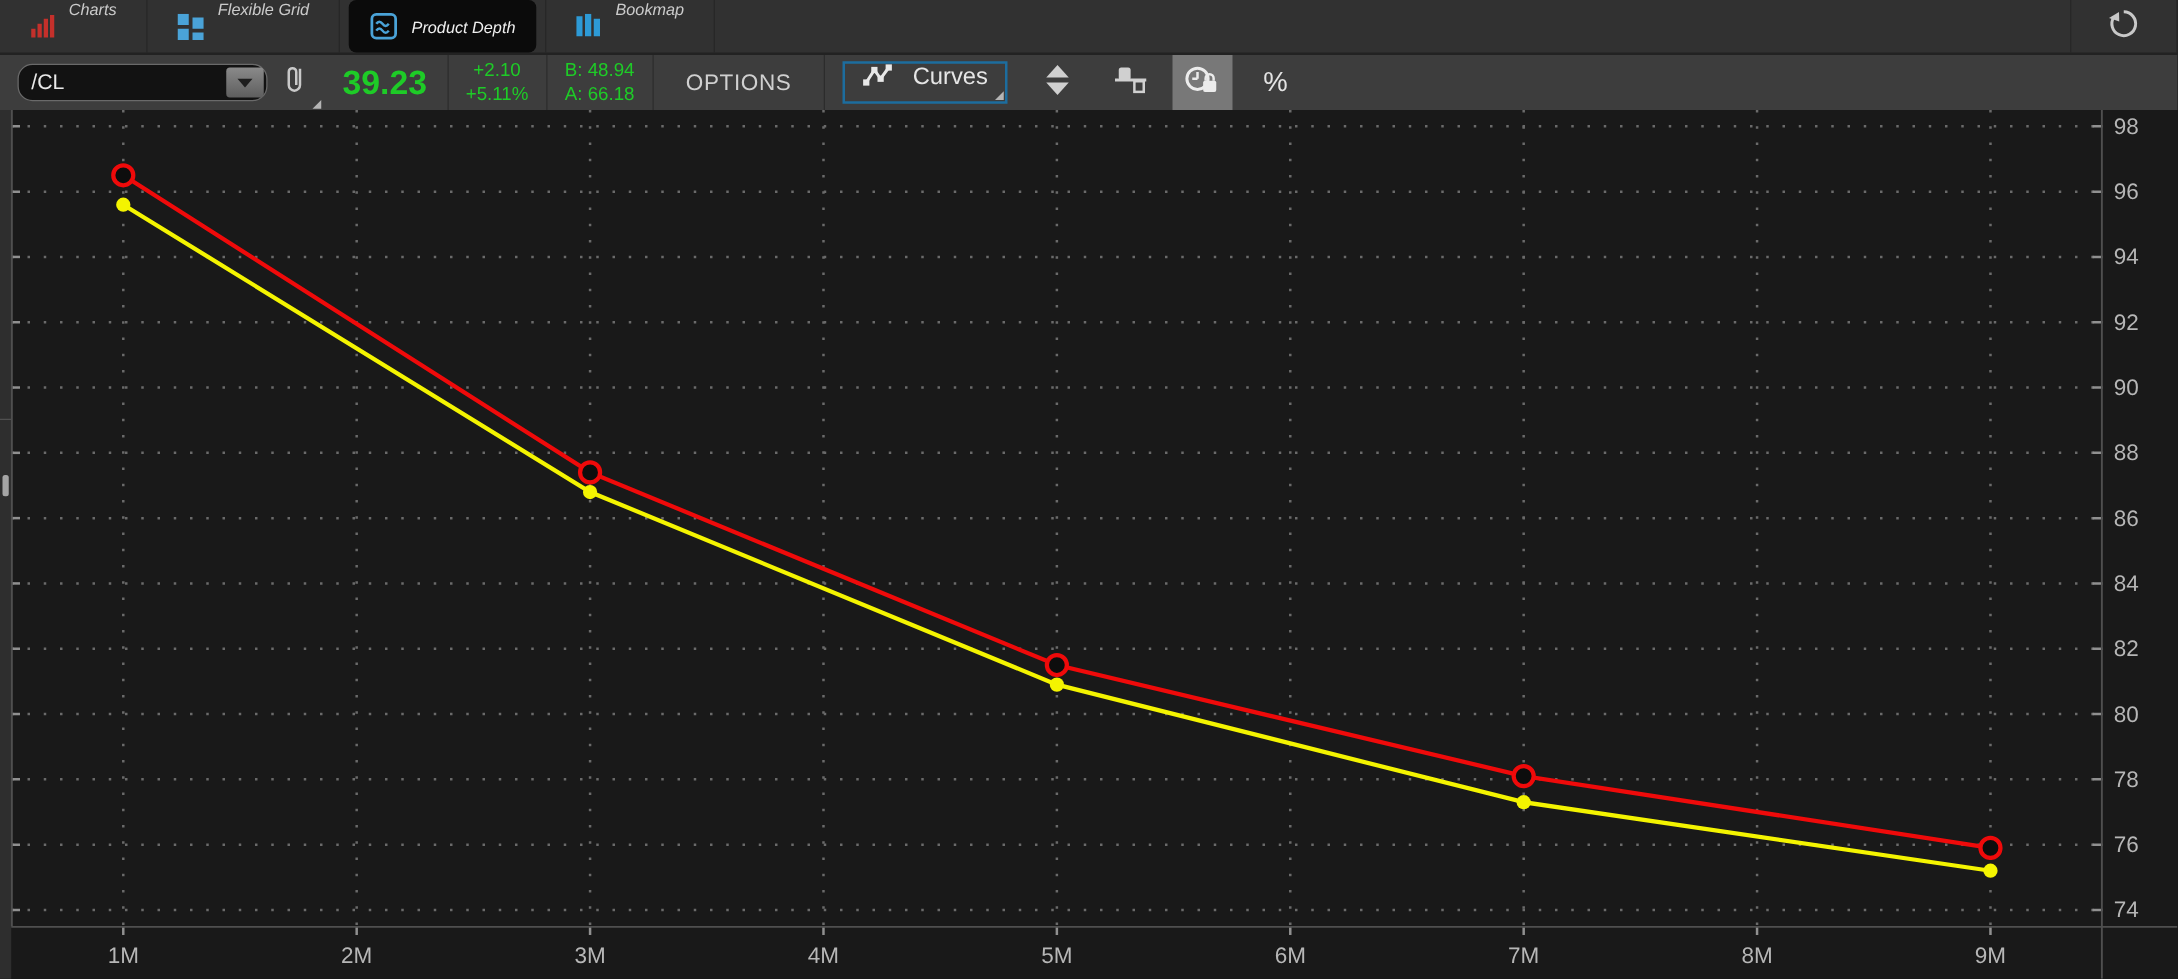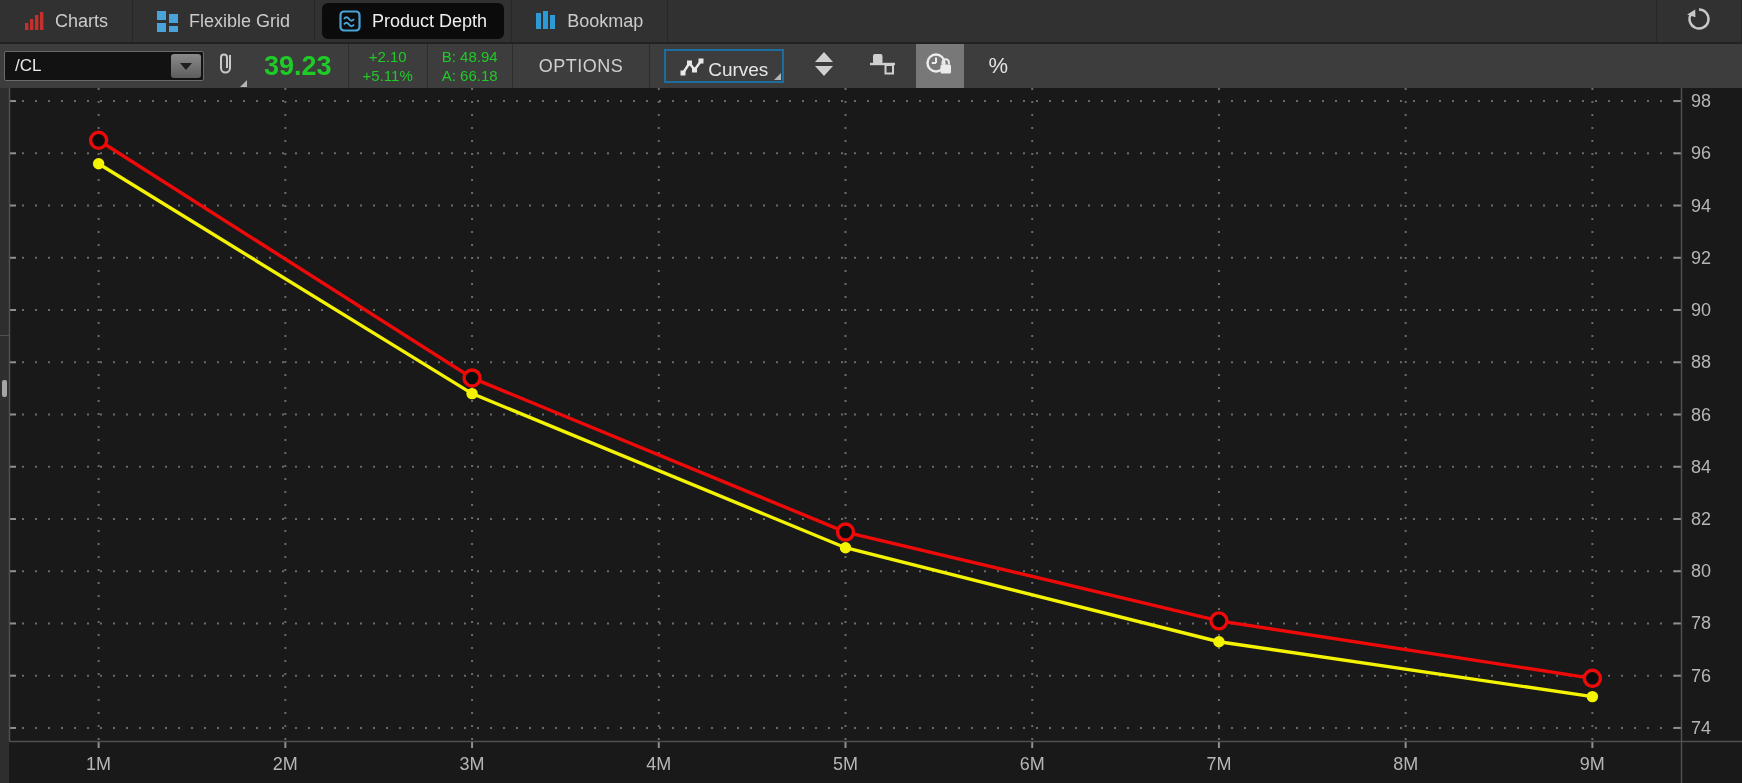--- a/index.html
+++ b/index.html
@@ -13,8 +13,8 @@
   .tabbar { position:absolute; left:0; top:0; width:1742px; height:44px;
             background:#313131; border-bottom:2px solid #222;
             display:flex; align-items:stretch; }
-  .tab { display:flex; align-items:center; gap:11px; padding:0 24px;
-         color:#cbcbcb; font-size:18px; border-right:1px solid #272727; cursor:default; }
+  .tab { display:flex; gap:11px; padding:0 24px;
+         color:#cbcbcb; font-size:13px; border-right:1px solid #272727; cursor:default;font-style:italic; }
   .tab .ticon { display:flex; align-items:center; }
   .tab.active { padding:0 7px; border-right:1px solid #272727; }
   .pill { display:flex; align-items:center; gap:11px; background:#0b0b0b;

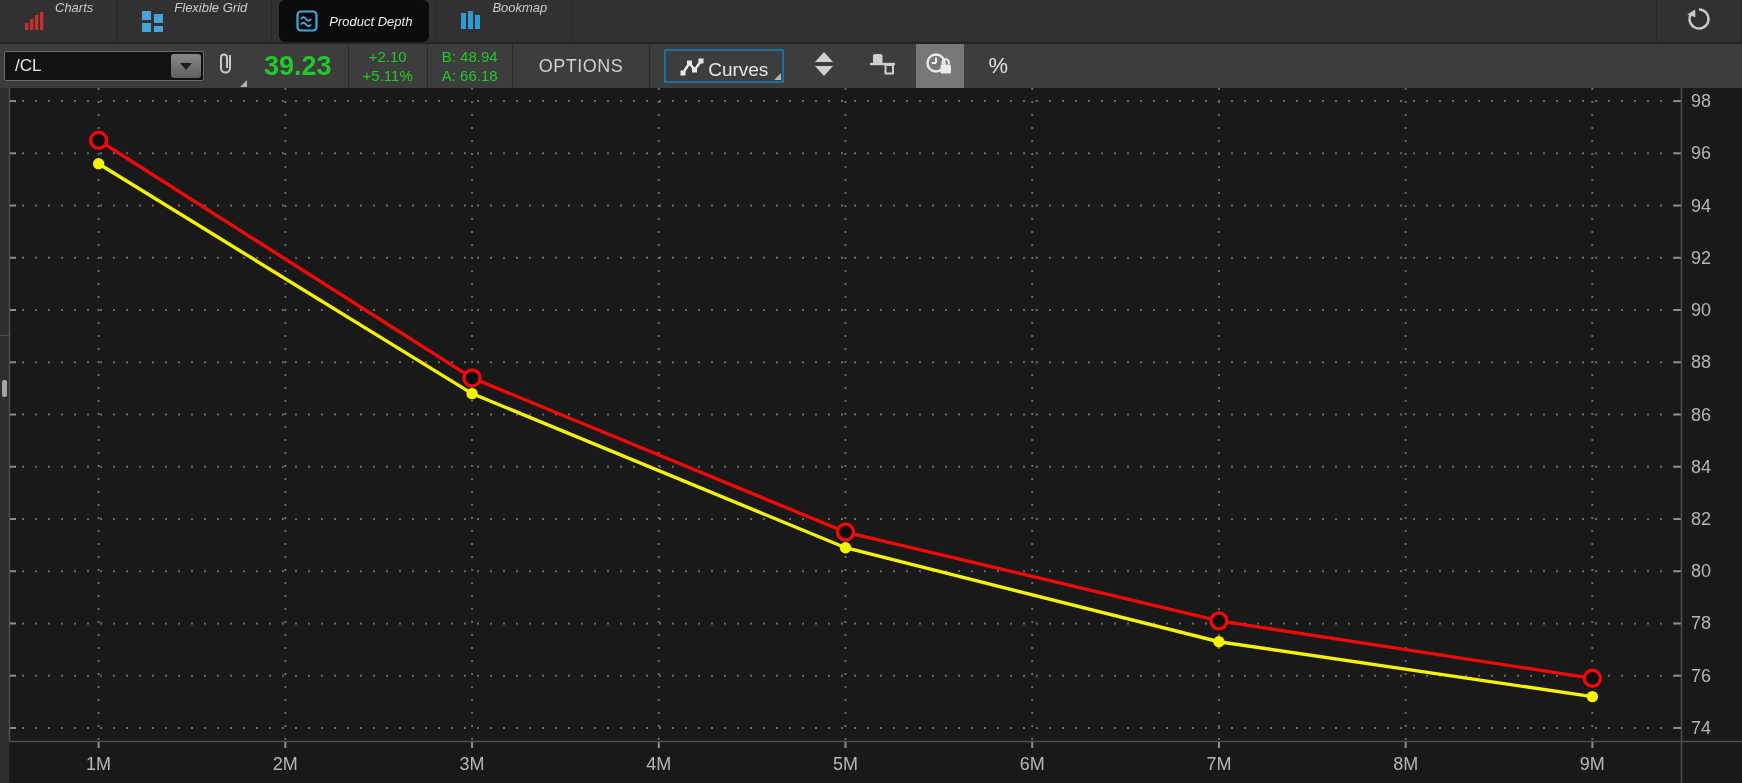--- a/index.html
+++ b/index.html
@@ -28,8 +28,8 @@
              background:#3d3d3d; display:flex; align-items:center; }
   .tcell { height:44px; display:flex; align-items:center; }
   .sep-r { border-right:1px solid #2c2c2c; }
-  .symbolbox { width:200px; height:30px; margin-left:4px; background:#121212;
-               border:1px solid #6a6a6a; border-radius:2px;
+  .symbolbox { width:200px; height:30px; margin-left:14px; background:#121212;
+               border:1px solid #6a6a6a; border-radius:12px;
                display:flex; align-items:center; justify-content:space-between;
                padding-left:10px; color:#e9e9e9; font-size:17px; cursor:text; }
   .dropbtn { width:30px; height:24px; margin-right:2px; border-radius:3px;

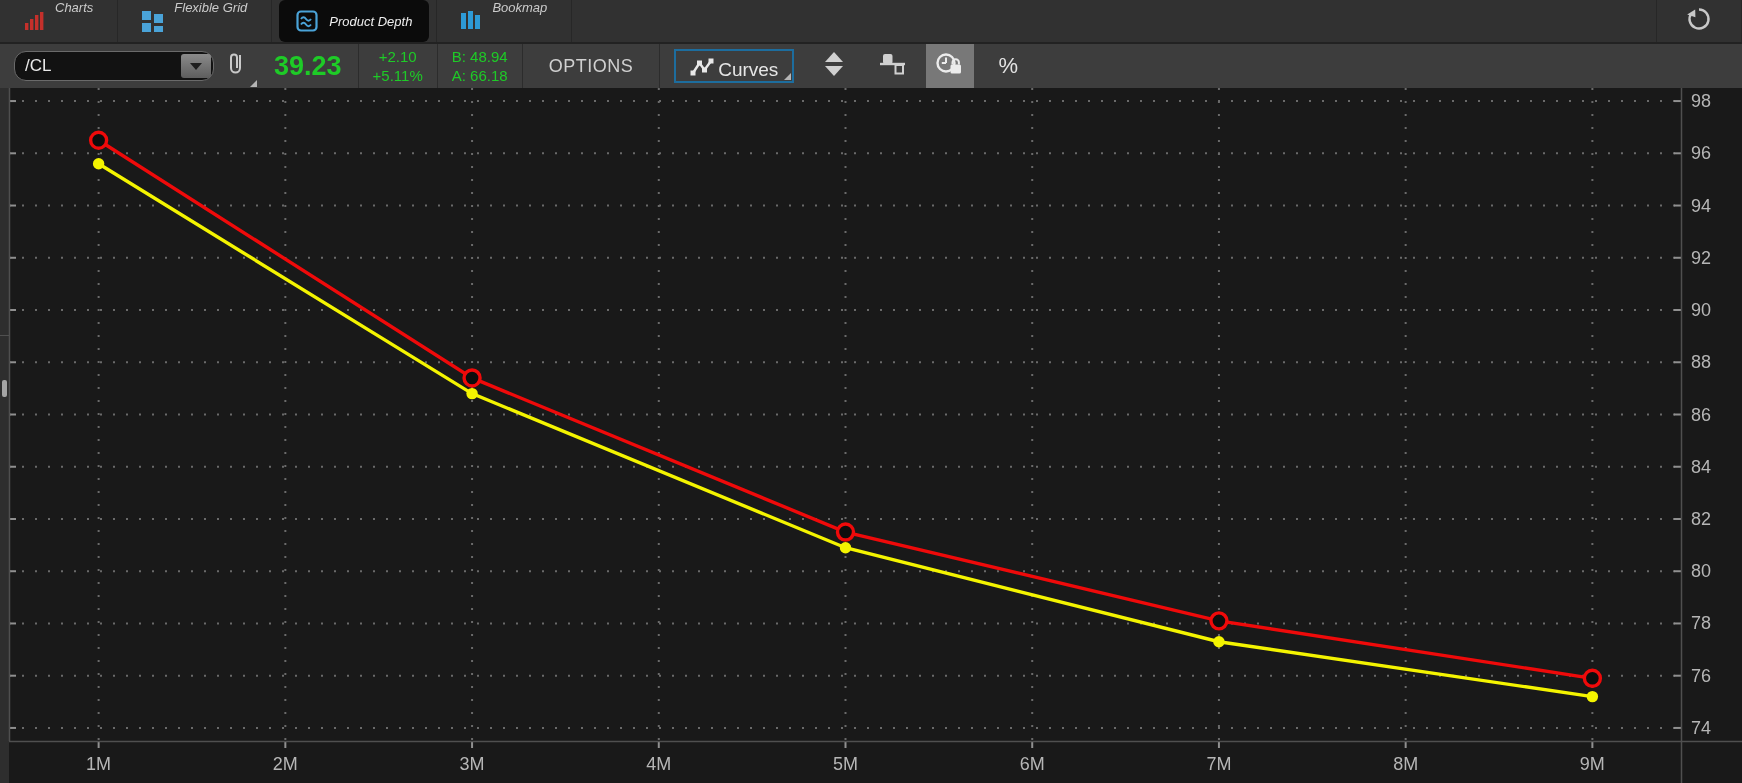--- a/index.html
+++ b/index.html
@@ -44,7 +44,7 @@
   .btn-text { padding:0 26px; color:#d0d0d0; font-size:18px; letter-spacing:0.5px; cursor:pointer; }
   .btn-futures { background:#6f6f6f; color:#f2f2f2; }
   .curvesbtn { position:relative; height:34px; margin-left:14px; padding:0 14px;
-               display:flex; align-items:flex-end; gap:4px; background:#3d3d3d;
+               display:flex; align-items:flex-start; gap:16px; background:#3d3d3d;
                border:2px solid #1d6d9e; color:#e6e6e6; font-size:19px; cursor:pointer; }
   .notch { position:absolute; right:1px; bottom:1px; width:0; height:0;
            border-style:solid; border-width:0 0 7px 7px;

